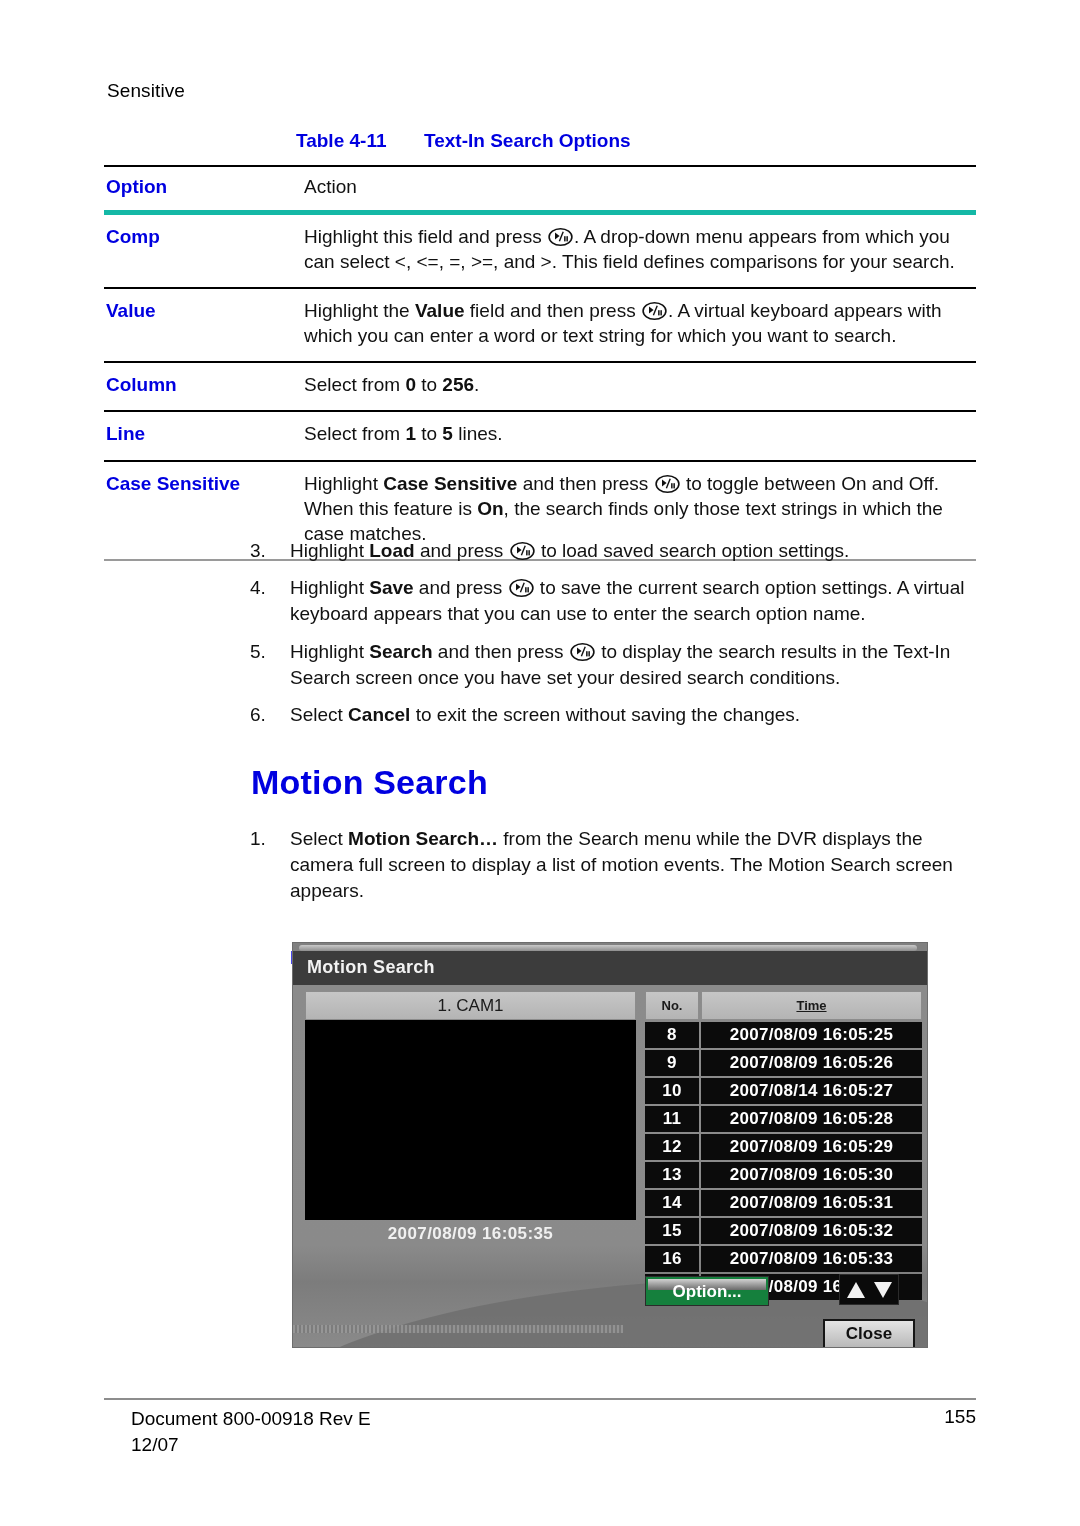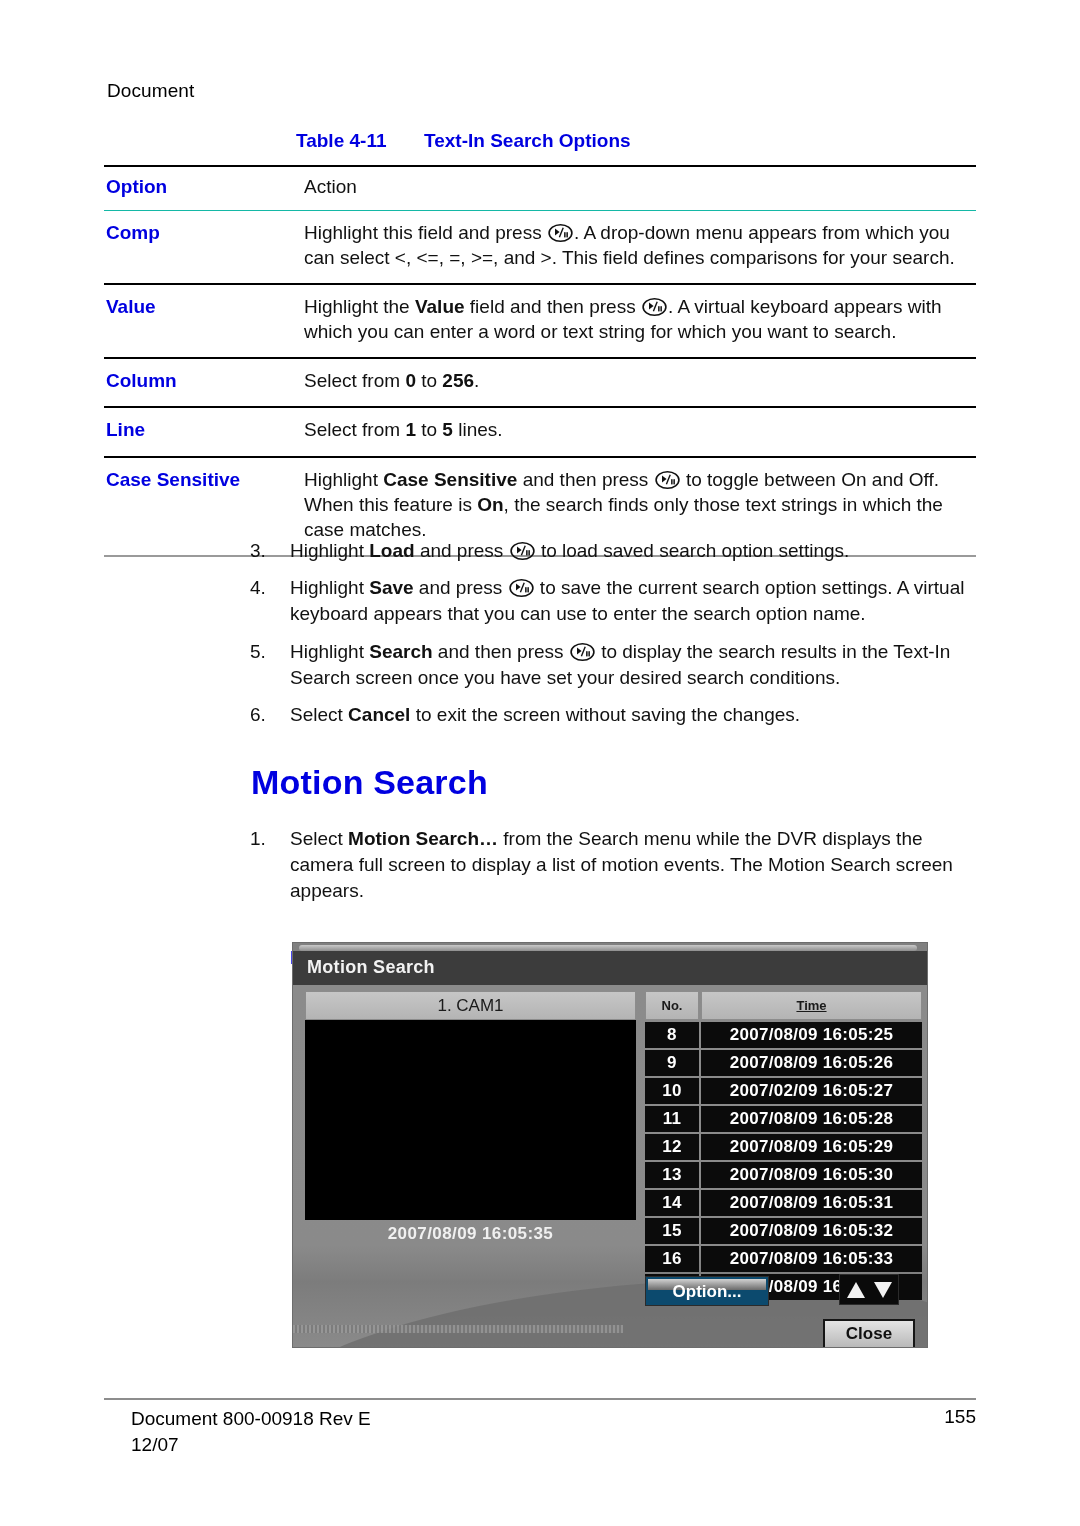--- a/index.html
+++ b/index.html
@@ -385,7 +385,7 @@
 
 <div class="page">
 
-  <div class="runhead">Document</div>
+  <div class="runhead">Sensitive</div>
 
   <div class="table-caption">
     <span class="cap-num">Table 4-11</span><span>Text-In Search Options</span>

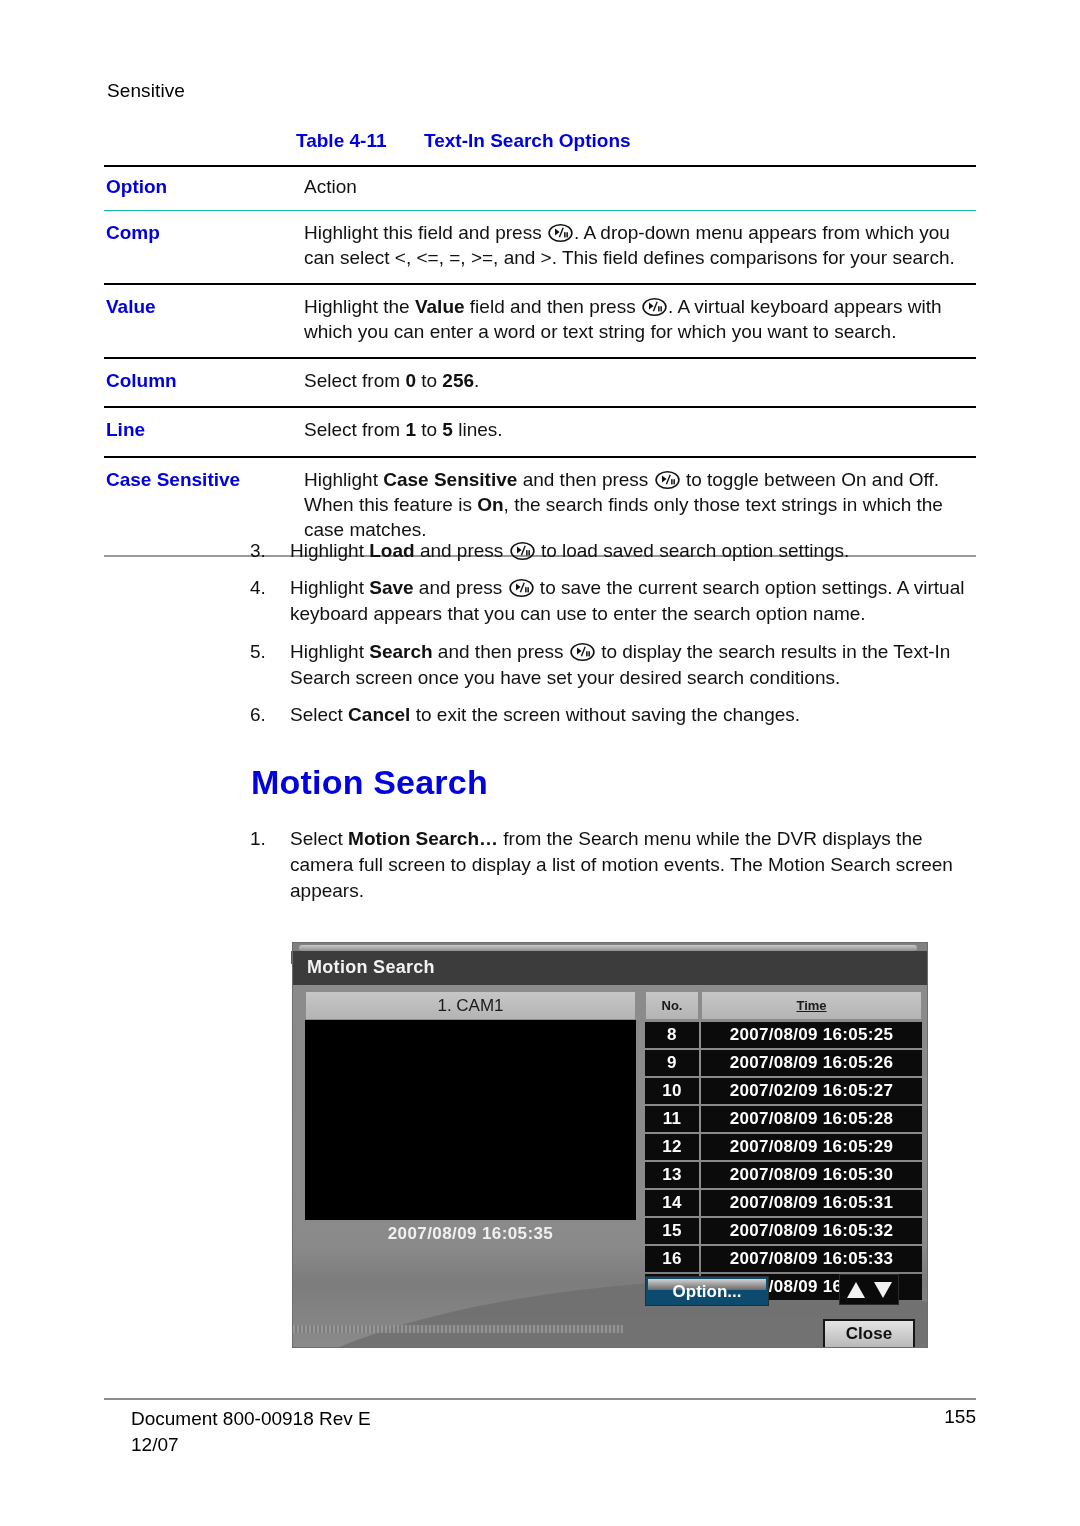--- a/index.html
+++ b/index.html
@@ -75,7 +75,7 @@
     padding-bottom: 11px;
   }
   .rule-thin { border-top: 2px solid #000000; }
-  .rule-thick { border-top: 1px solid #14b8a6; }
+  .rule-thick { border-top: 5px solid #14b8a6; }
   .rule-bottom { border-top: 2px solid #9a9a9a; }
 
   b, strong { font-weight: bold; }

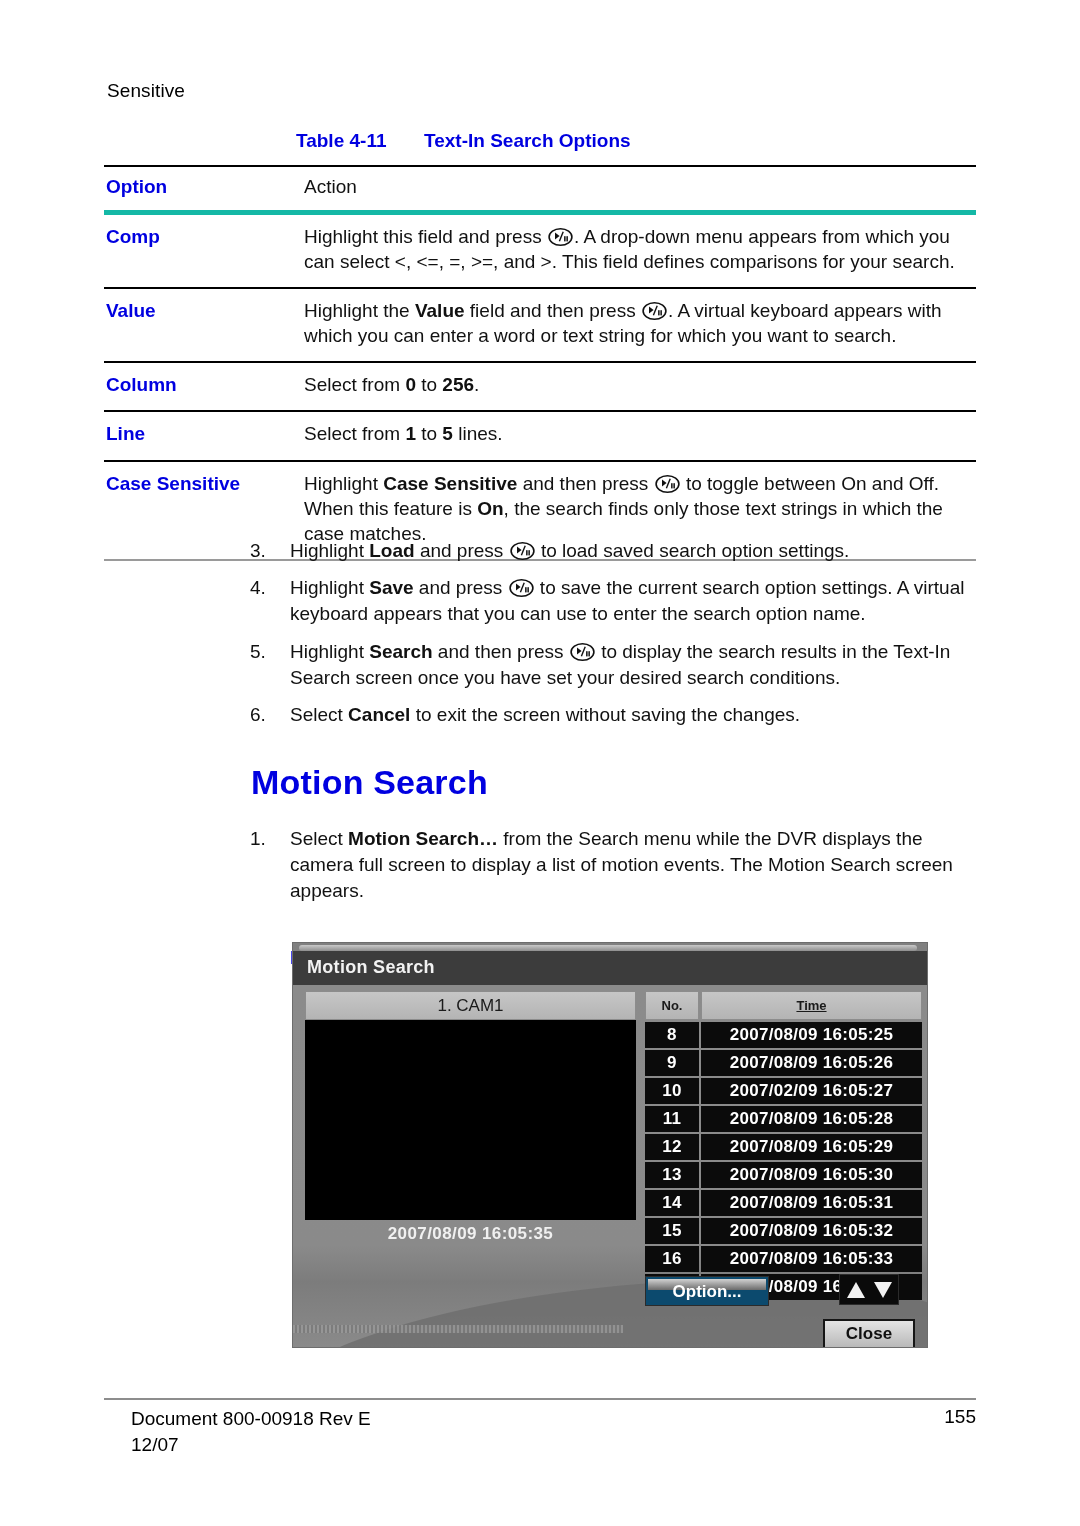--- a/index.html
+++ b/index.html
@@ -526,7 +526,7 @@
         </div>
         <div class="lrow">
           <div class="lr-no">10</div>
-          <div class="lr-time">2007/02/09  16:05:27</div>
+          <div class="lr-time">2007/08/14  16:05:27</div>
         </div>
         <div class="lrow">
           <div class="lr-no">11</div>

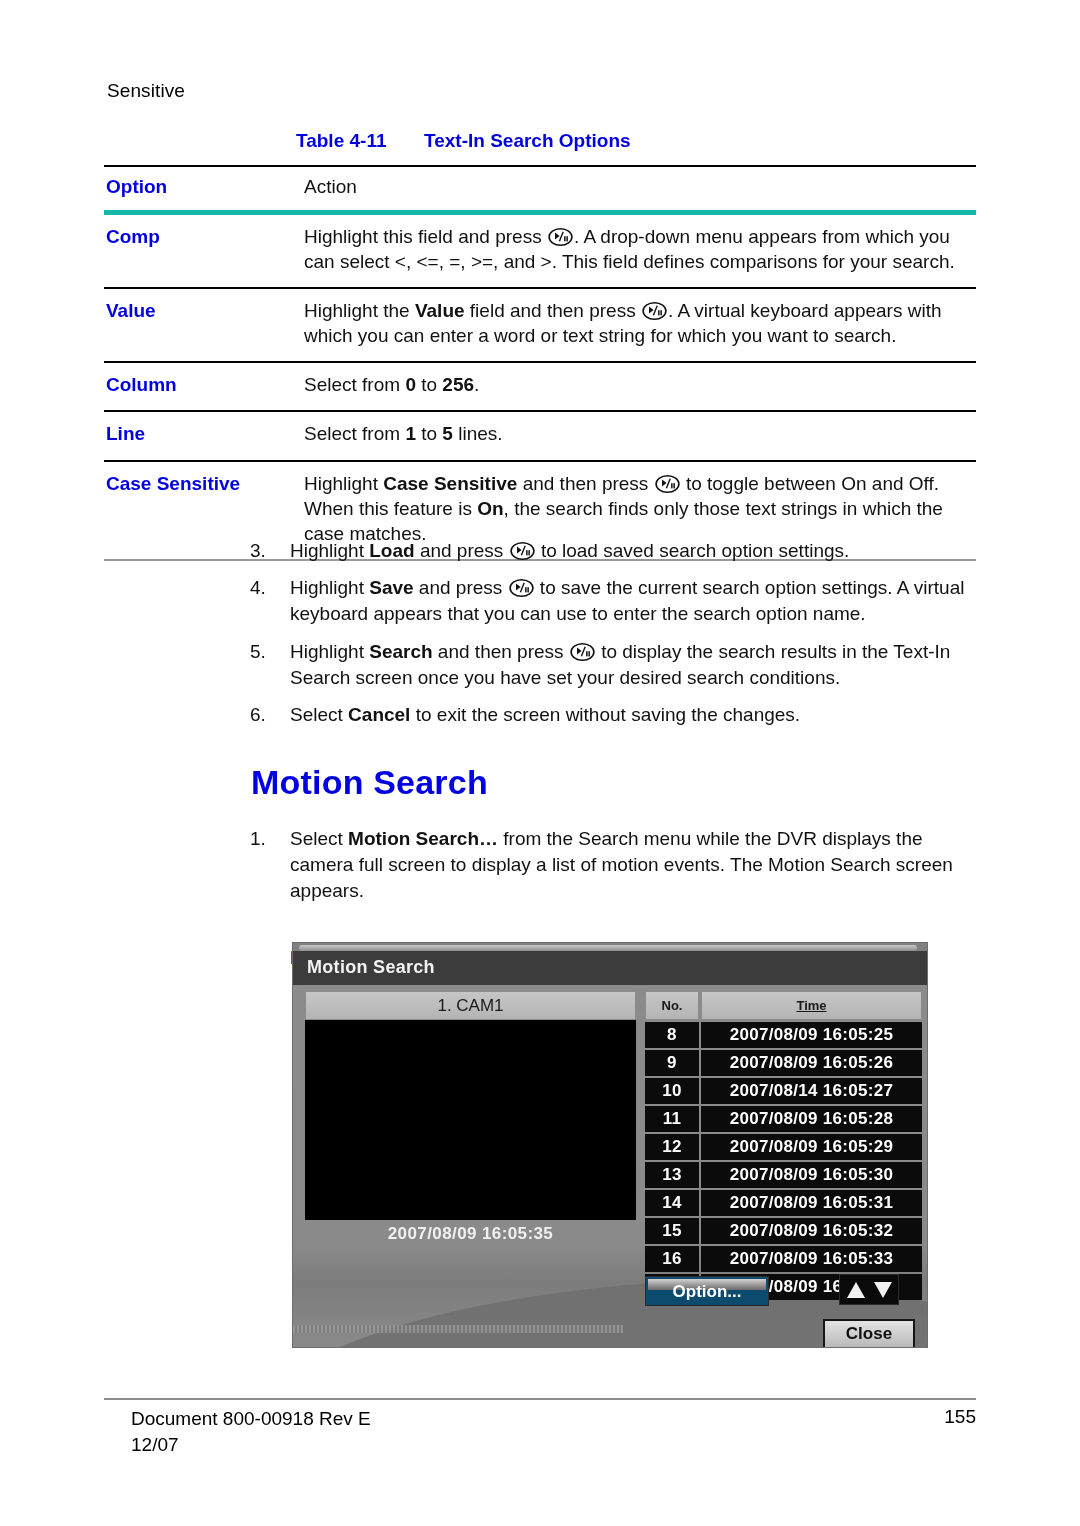--- a/index.html
+++ b/index.html
@@ -304,7 +304,7 @@
     top: 333px;
     width: 124px;
     height: 30px;
-    background: #0c4a6e;
+    background: #15803d;
     border: 1px solid #2b2b2b;
     box-sizing: border-box;
   }

